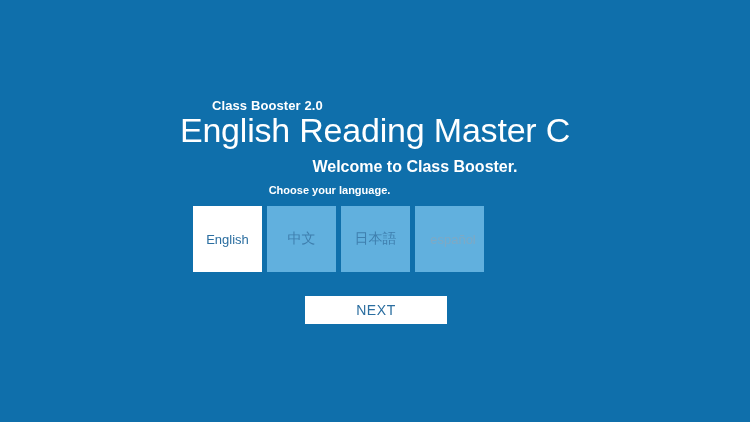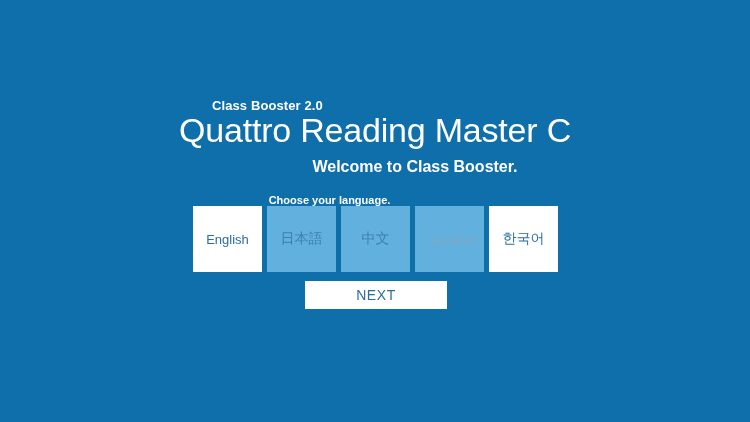--- a/index.html
+++ b/index.html
@@ -131,7 +131,7 @@
 
   <div class="brand-label">Class Booster 2.0</div>
 
-  <div class="app-title">Quattro Reading Master C</div>
+  <div class="app-title">English Reading Master C</div>
 
   <div class="welcome-text">Welcome to Class Booster.</div>
 

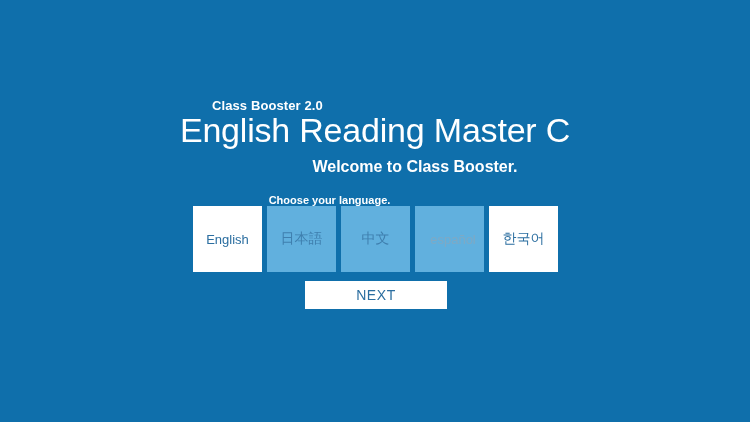--- a/index.html
+++ b/index.html
@@ -61,7 +61,7 @@
   }
   .choose-text {
     position: absolute;
-    top: 193px;
+    top: 183px;
     left: 0;
     width: 659px;
     text-align: center;

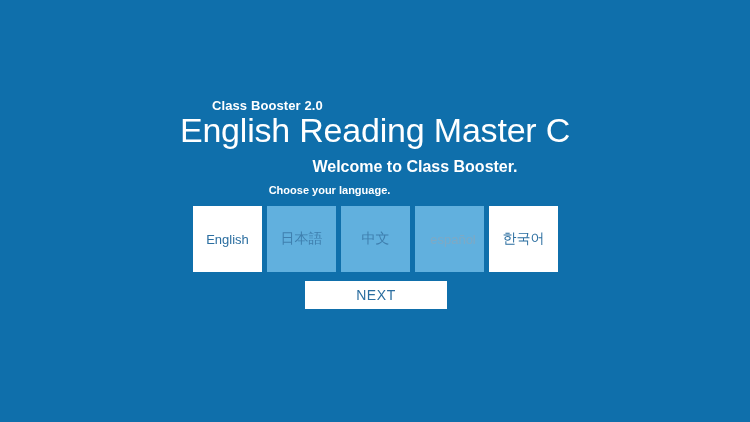--- a/index.html
+++ b/index.html
@@ -144,11 +144,11 @@
     </div>
 
     <div class="lang-btn unselected">
-      <span class="cjk">日本語</span>
+      <span class="cjk">中文</span>
     </div>
 
     <div class="lang-btn unselected">
-      <span class="cjk">中文</span>
+      <span class="cjk">日本語</span>
     </div>
 
     <div class="lang-btn unselected muted">

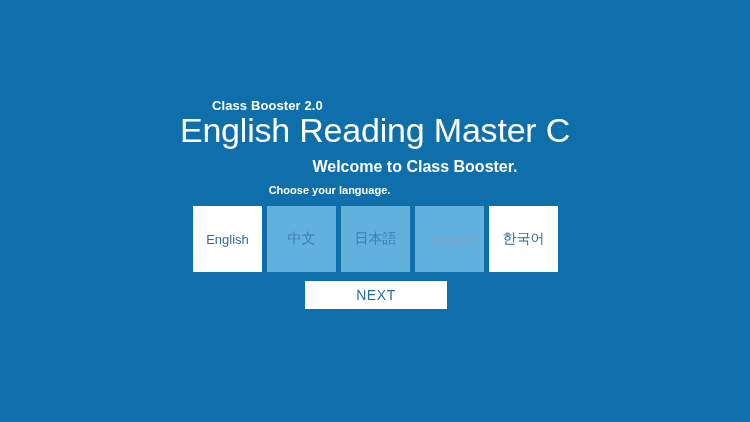--- a/index.html
+++ b/index.html
@@ -155,9 +155,6 @@
       <span>español</span>
     </div>
 
-    <div class="lang-btn selected">
-      <span class="cjk">한국어</span>
-    </div>
 
   </div>
 

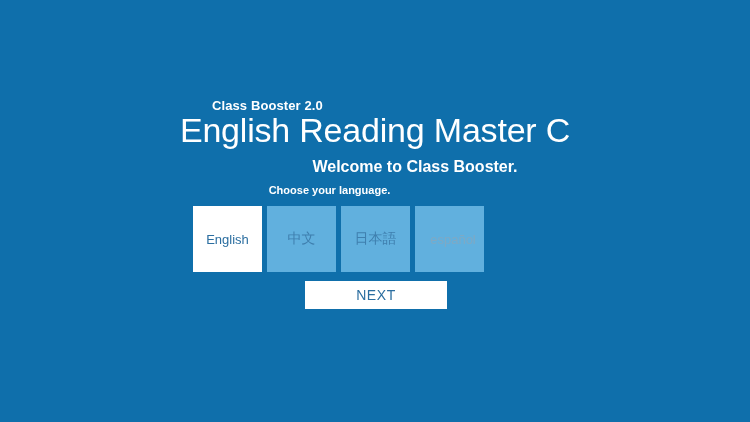--- a/index.html
+++ b/index.html
@@ -108,7 +108,7 @@
   }
   .next-btn {
     position: absolute;
-    top: 281px;
+    top: 296px;
     left: 305px;
     width: 142px;
     height: 28px;

